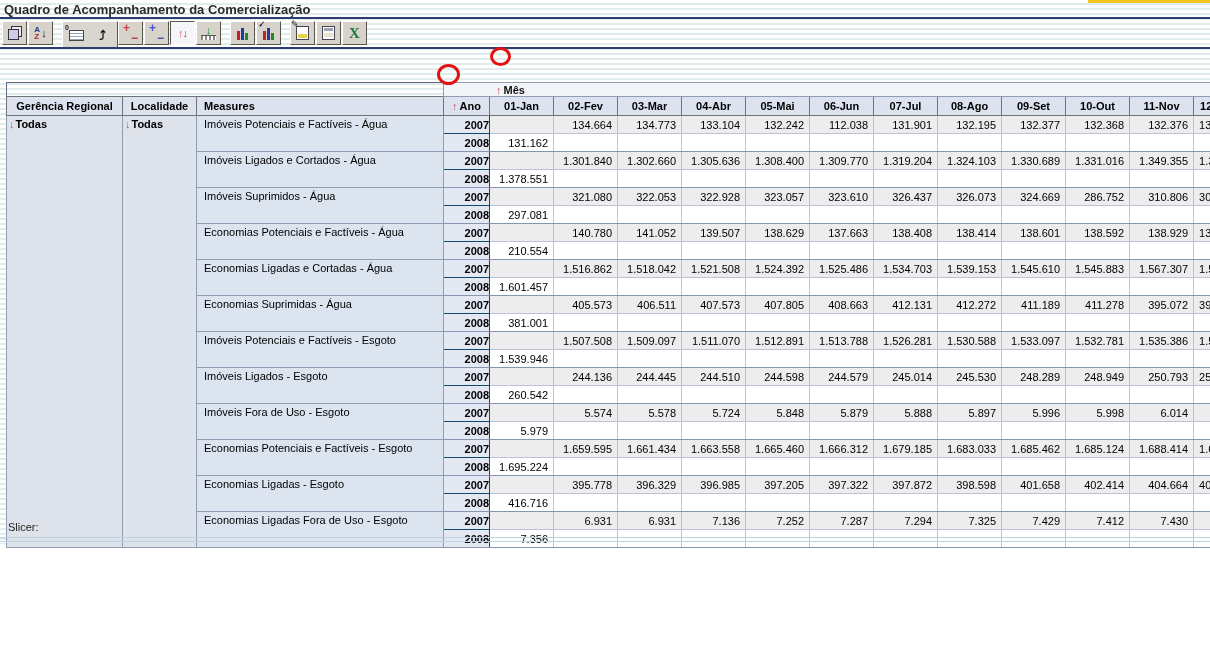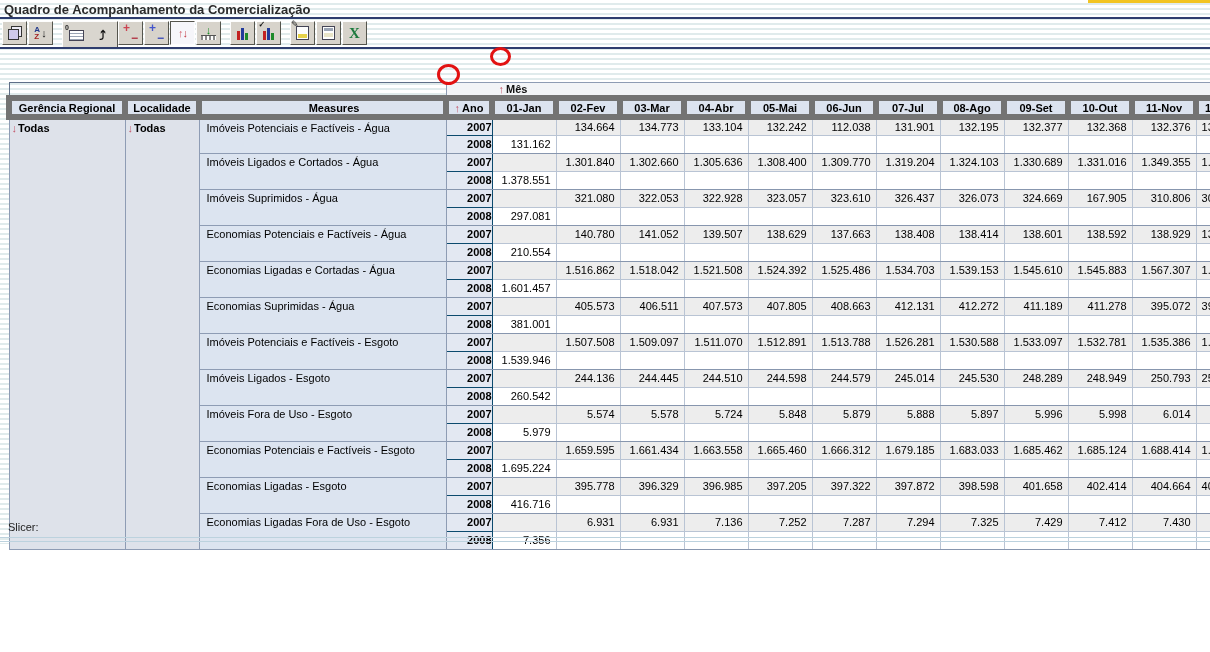--- a/index.html
+++ b/index.html
@@ -68,7 +68,7 @@
   .gap-cell { background:transparent; border:none; }
   .mes-cell { background:#f2f4f7; border:1px solid #8e9cb4; font-weight:bold;
               padding-left:52px; height:14px; text-align:left; color:#111; }
-  th { background:#dce3ef; border:6px solid #737373; font-weight:bold; height:19px;
+  th { background:#dce3ef; border:1px solid #737373; font-weight:bold; height:19px;
        text-align:center; color:#000; }
   th.measures-h { text-align:center; padding-left:23px; }
   th.clip { text-align:left; padding-left:6px; }

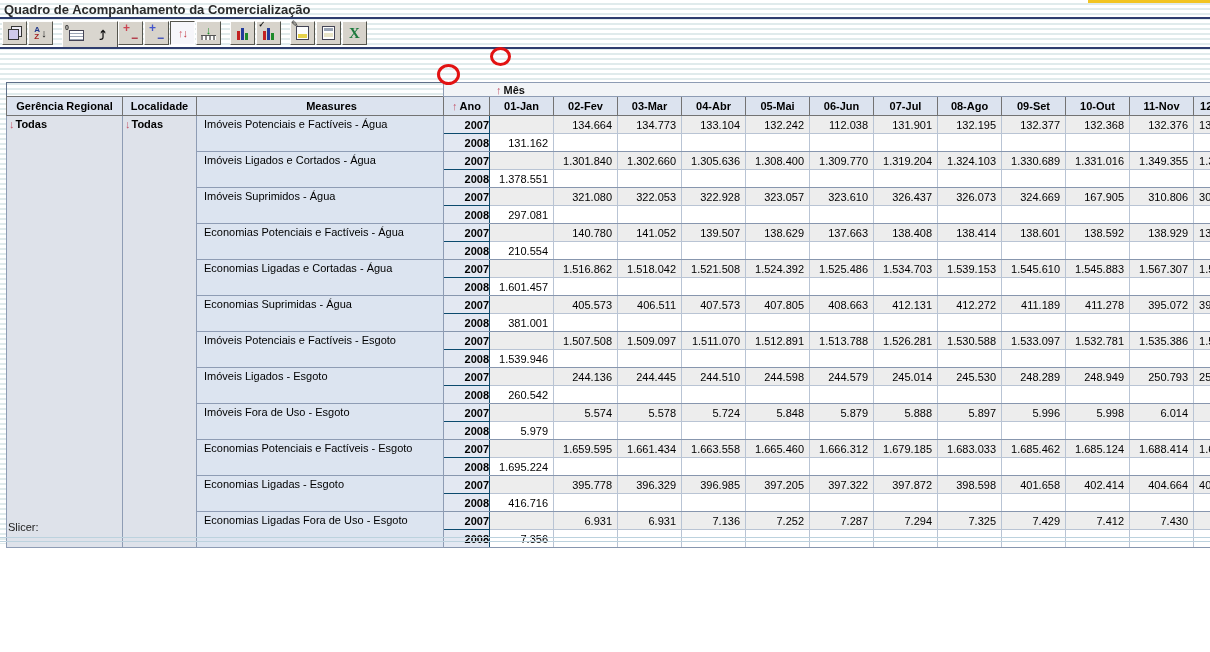--- a/index.html
+++ b/index.html
@@ -70,7 +70,7 @@
               padding-left:52px; height:14px; text-align:left; color:#111; }
   th { background:#dce3ef; border:1px solid #737373; font-weight:bold; height:19px;
        text-align:center; color:#000; }
-  th.measures-h { text-align:center; padding-left:23px; }
+  th.measures-h { text-align:left; padding-left:7px; }
   th.clip { text-align:left; padding-left:6px; }
   .sort-arrow { color:#c4566a; font-weight:bold; margin-right:2px; }
   td.side { background:#dee2ea; border:1px solid #8e9cb4; vertical-align:top;

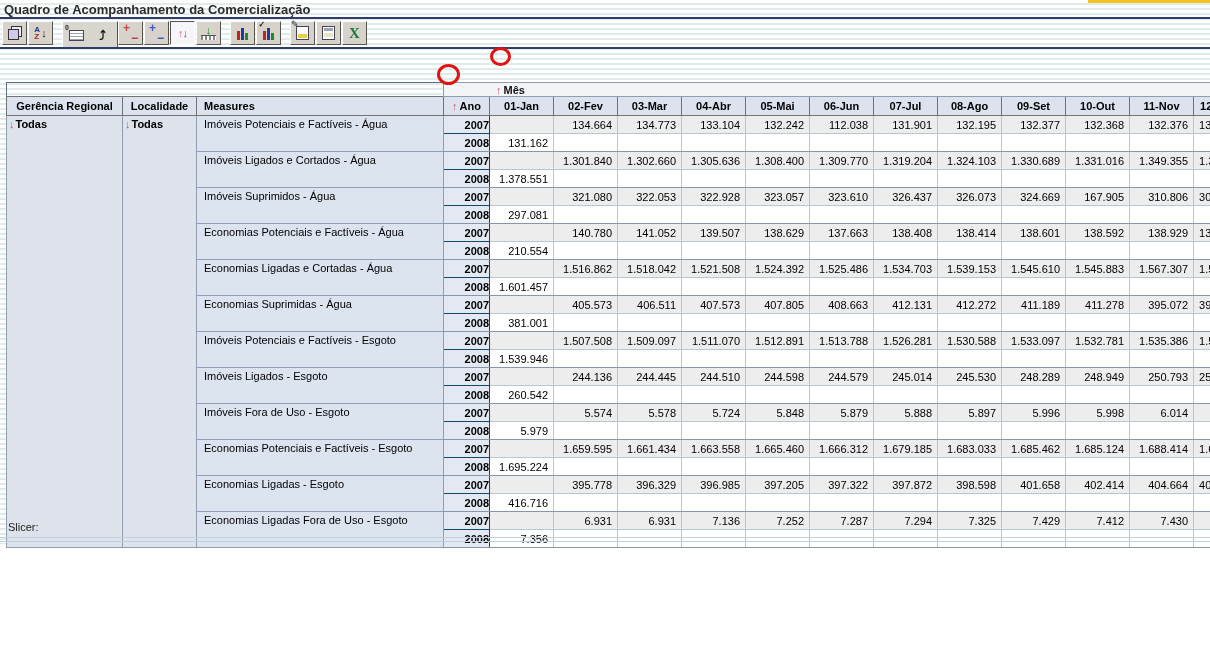--- a/index.html
+++ b/index.html
@@ -304,7 +304,7 @@
           <td class="dc">326.437</td>
           <td class="dc">326.073</td>
           <td class="dc">324.669</td>
-          <td class="dc">167.905</td>
+          <td class="dc">286.752</td>
           <td class="dc">310.806</td>
           <td class="dc clip">30</td>
         </tr>

